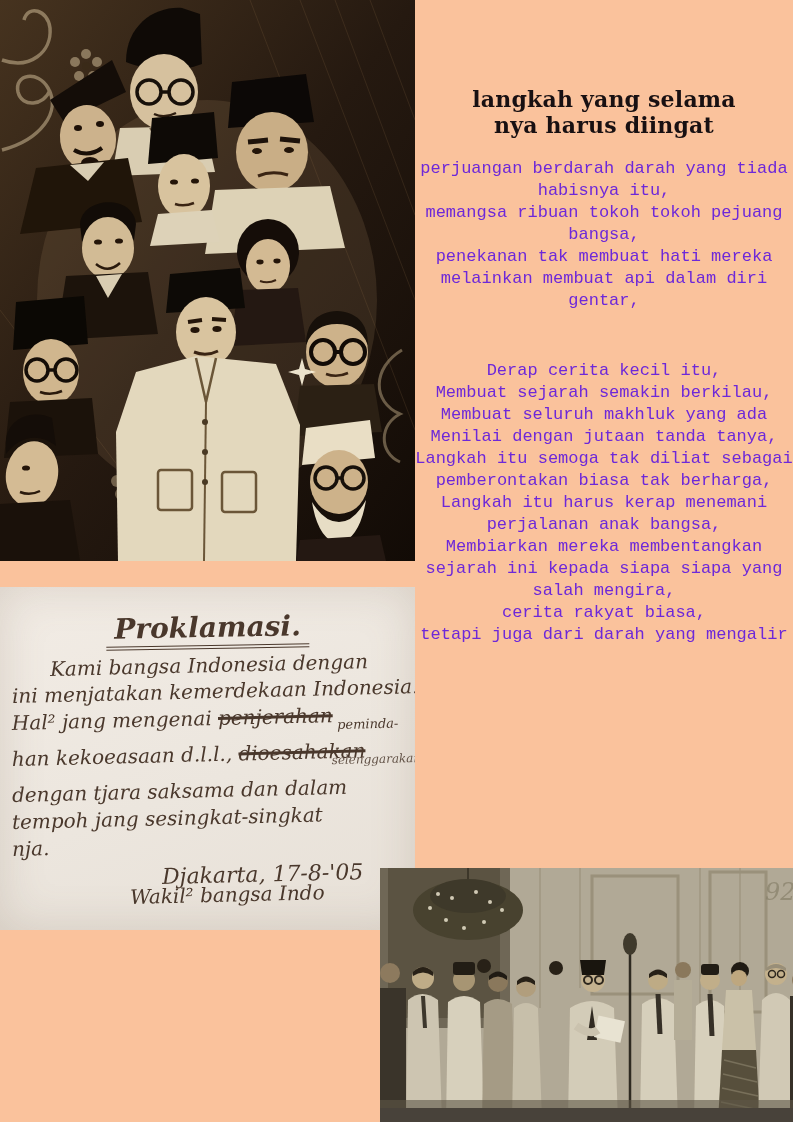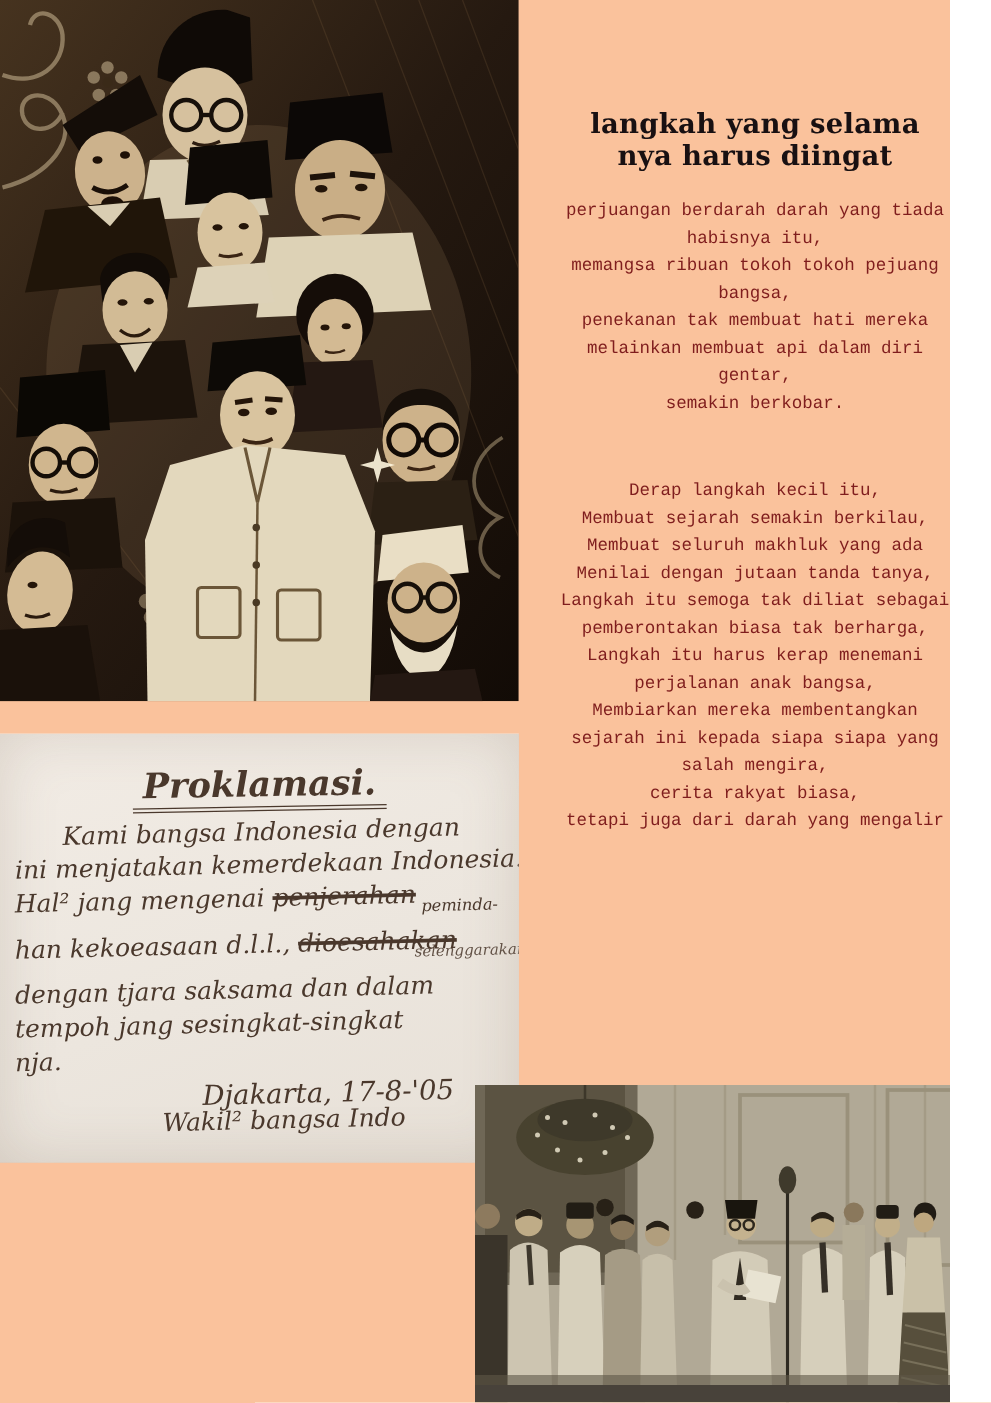--- a/index.html
+++ b/index.html
@@ -4,10 +4,9 @@
 <style>
   html,body{margin:0;padding:0;}
   .page{
-    position:relative; width:724px; height:1122px;
+    position:relative; width:793px; height:1122px;
     background:#fac29c; overflow:hidden;
     font-family:"Liberation Sans", sans-serif;
-    padding-left:36px;
   }
   
   .collage{position:absolute; left:0; top:0; width:415px; height:561px; z-index:1;}

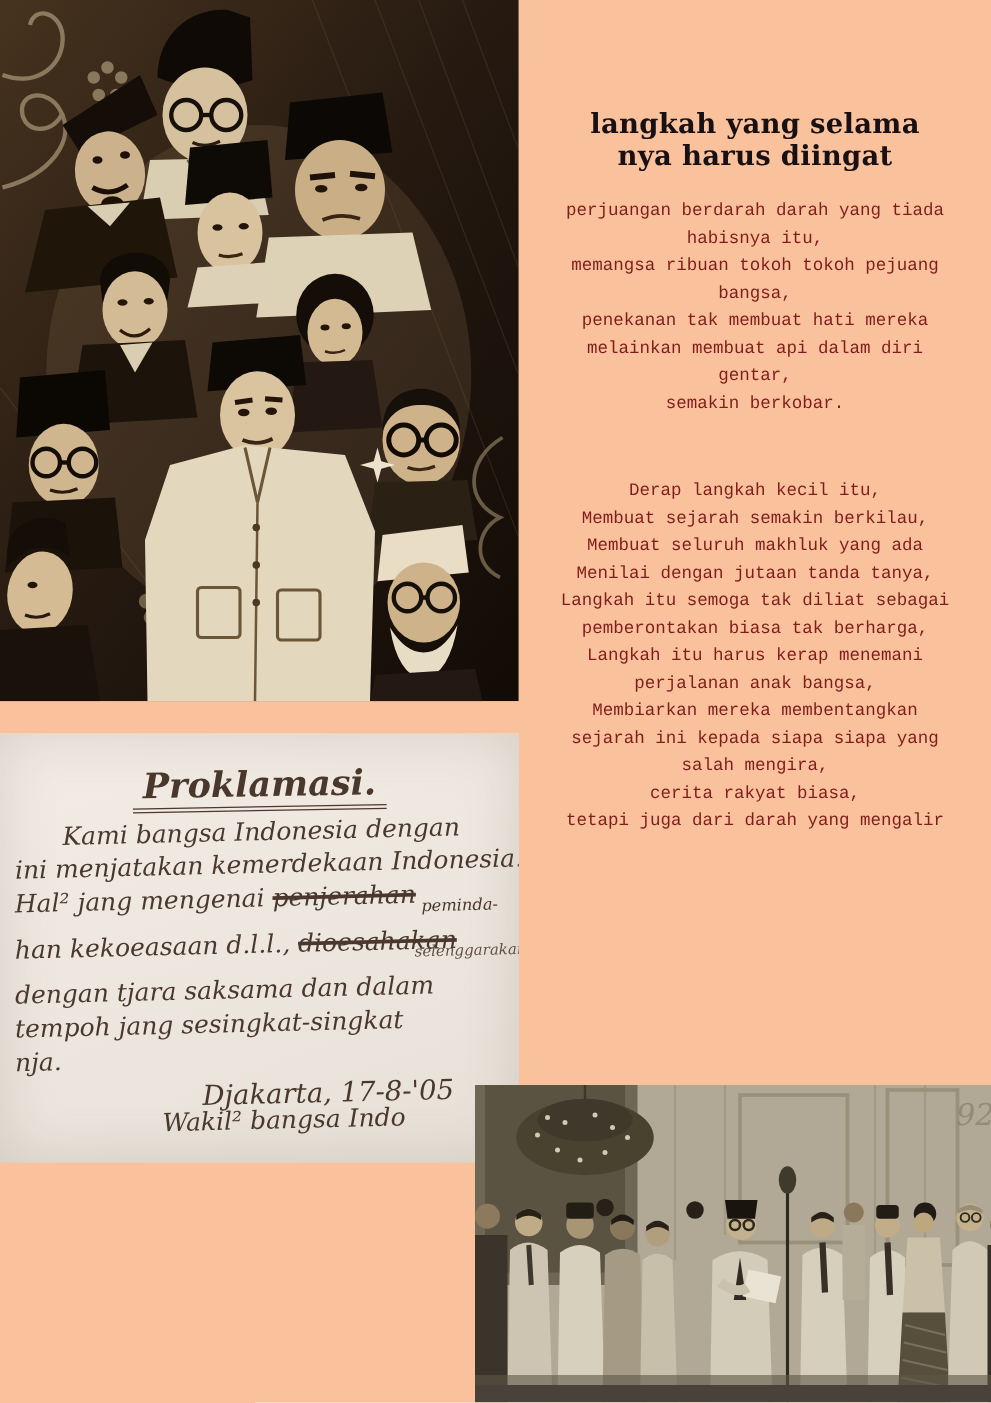--- a/index.html
+++ b/index.html
@@ -21,7 +21,7 @@
   }
   .stanza{
     font-family:"Liberation Mono", monospace;
-    font-size:14px; line-height:22px; color:#7f1d1d;
+    font-size:17px; line-height:22px; color:#6d28d9;
   }
   .stanza div{white-space:nowrap;}
   .stanza-1{margin-top:20px;}

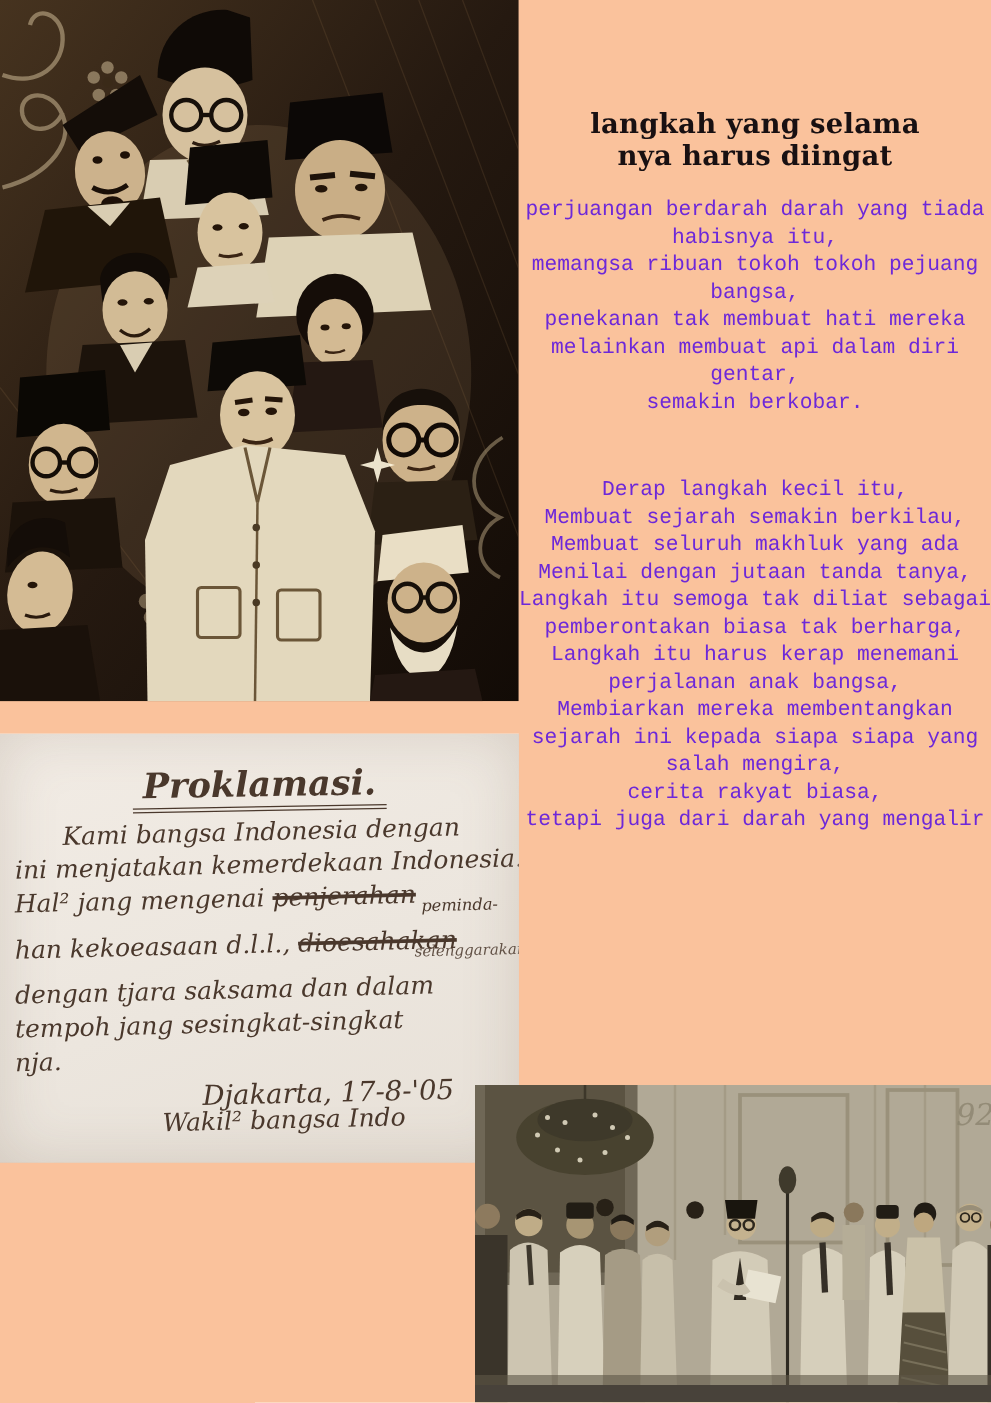--- a/index.html
+++ b/index.html
@@ -242,7 +242,6 @@
       <div>penekanan tak membuat hati mereka</div>
       <div>melainkan membuat api dalam diri</div>
       <div>gentar,</div>
-      <div>semakin berkobar.</div>
     </div>
     <div class="stanza stanza-2">
       <div>Derap langkah kecil itu,</div>

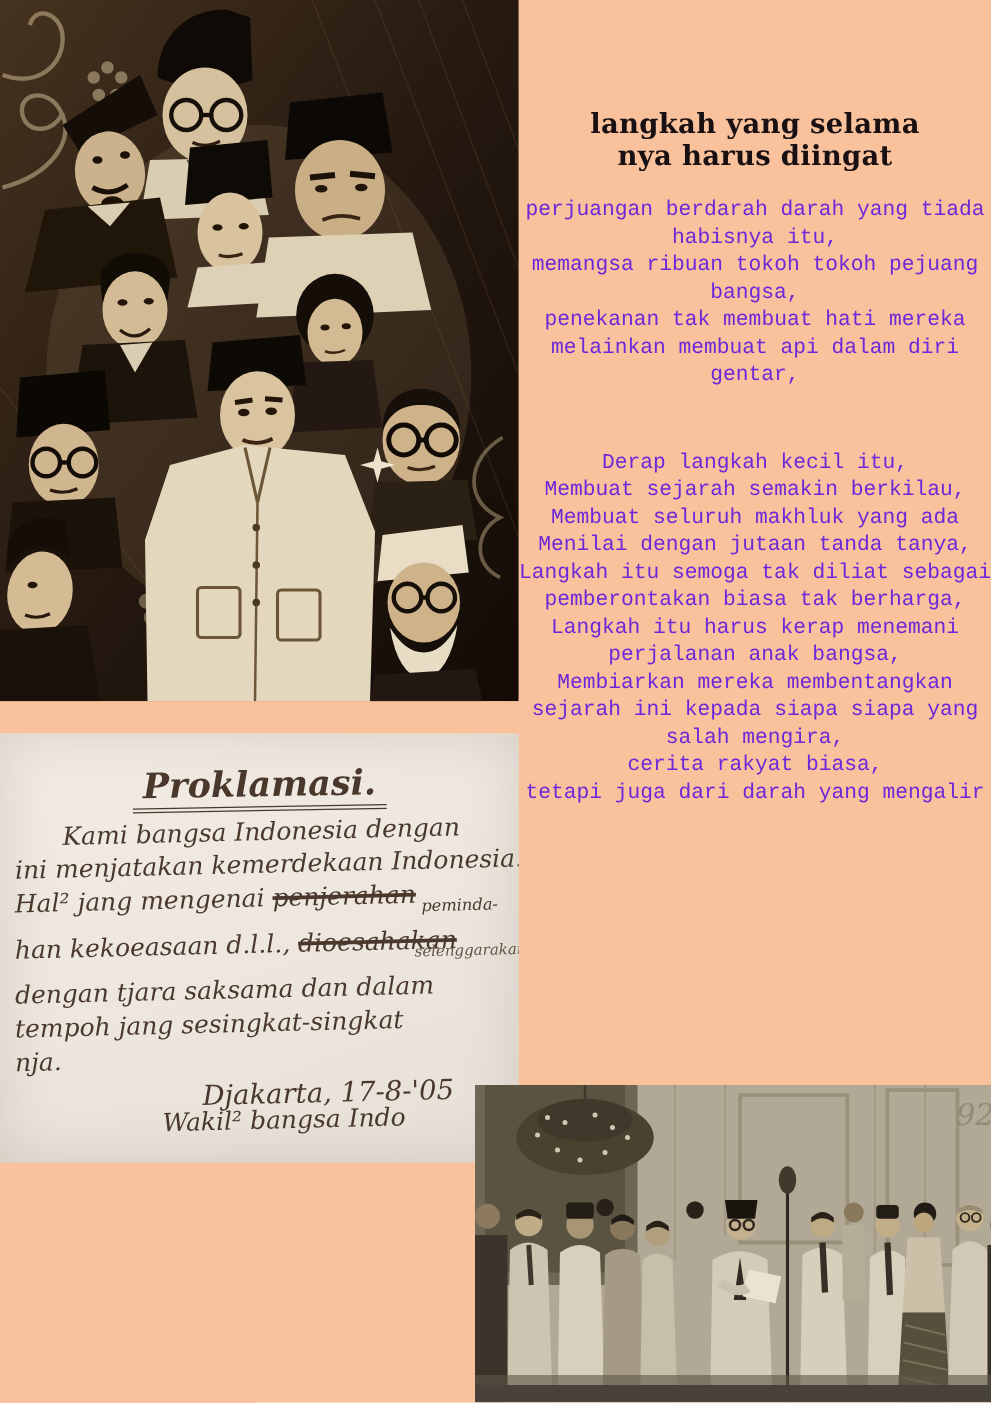--- a/index.html
+++ b/index.html
@@ -244,7 +244,7 @@
       <div>gentar,</div>
     </div>
     <div class="stanza stanza-2">
-      <div>Derap langkah kecil itu,</div>
+      <div>Derap cerita kecil itu,</div>
       <div>Membuat sejarah semakin berkilau,</div>
       <div>Membuat seluruh makhluk yang ada</div>
       <div>Menilai dengan jutaan tanda tanya,</div>

